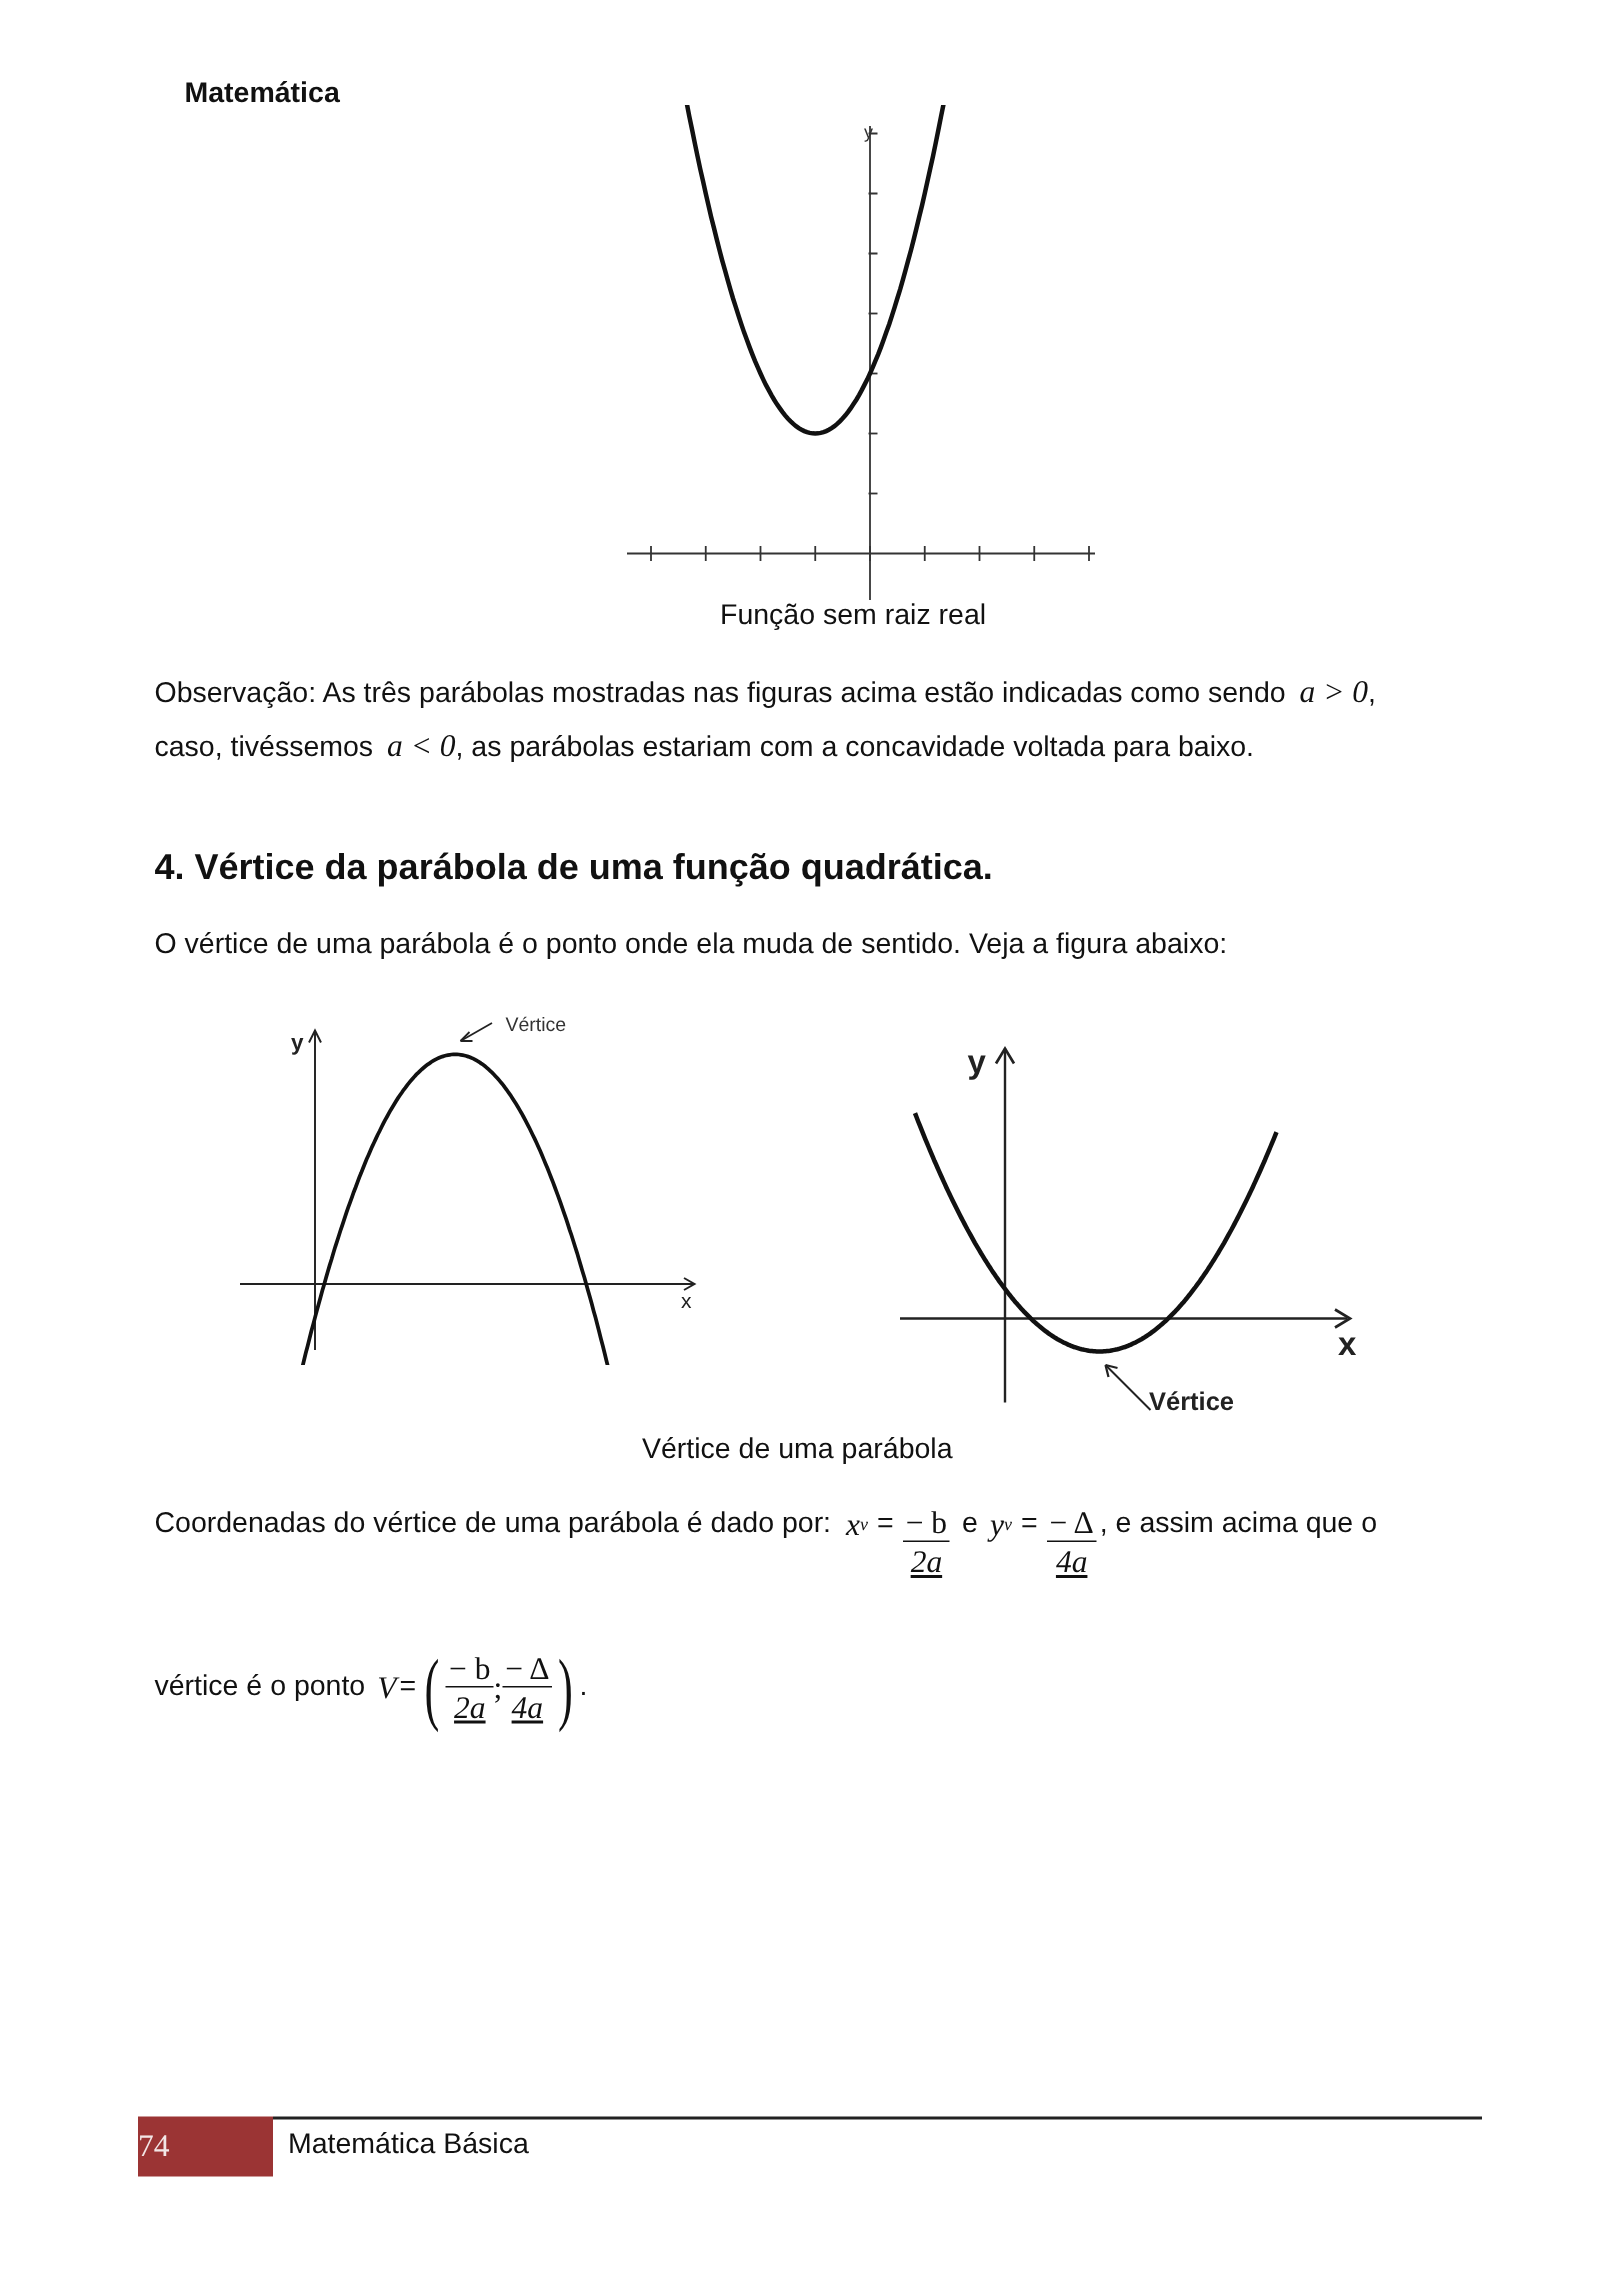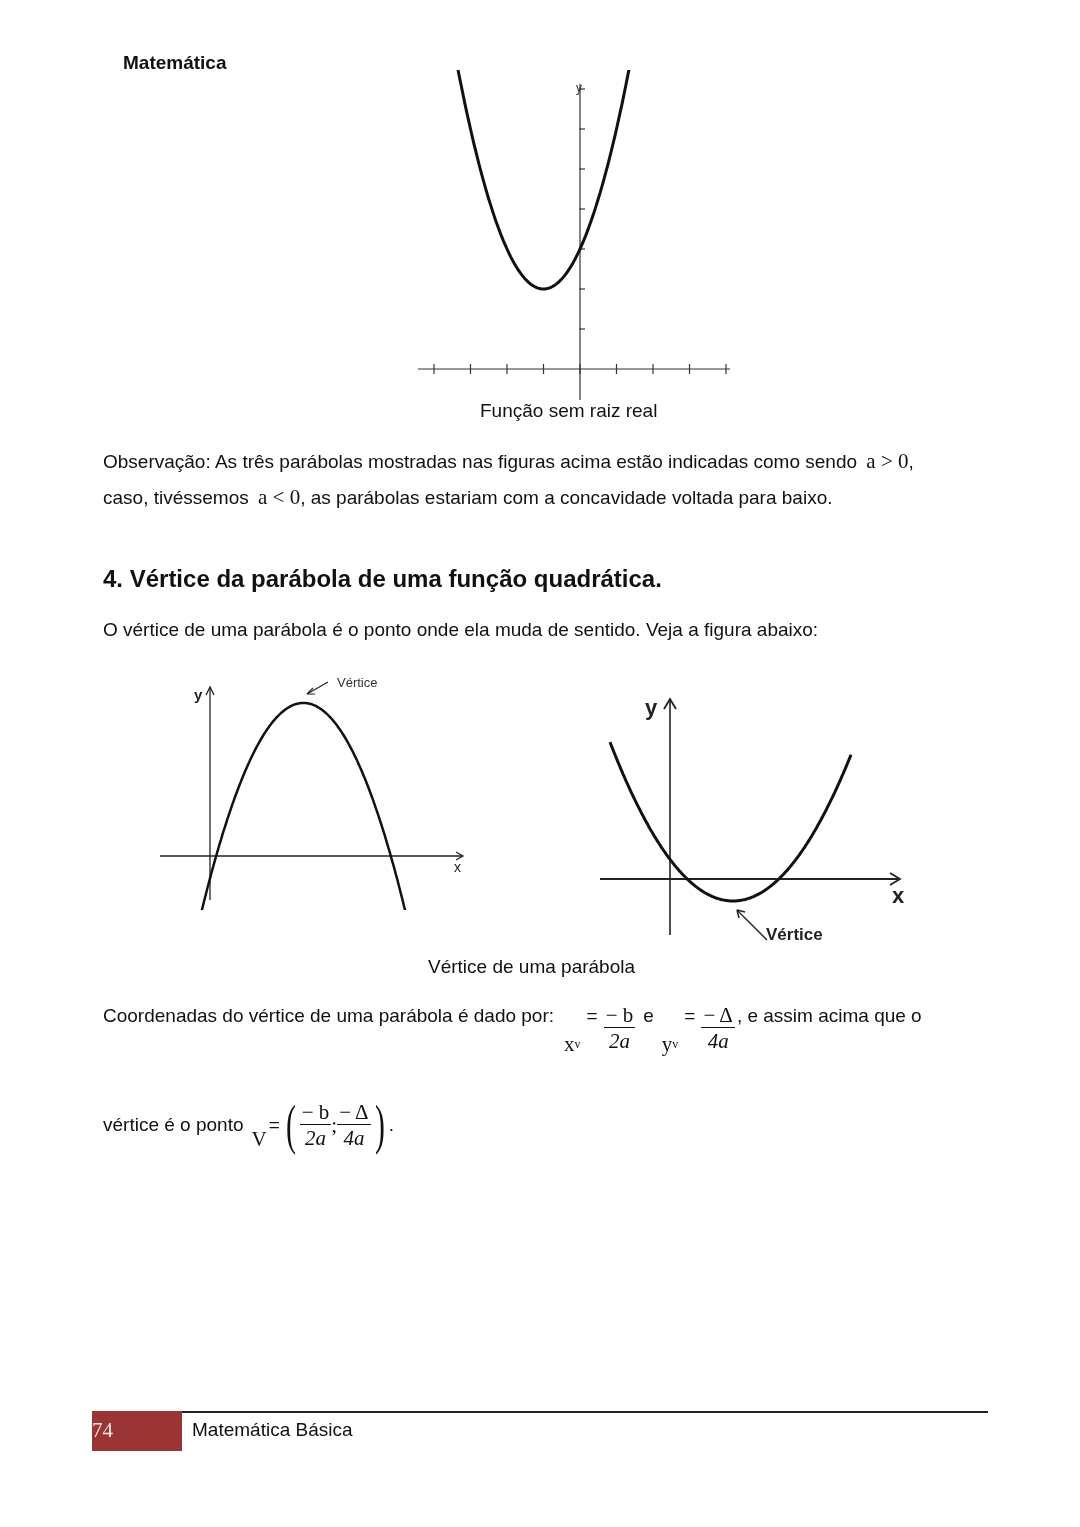--- a/index.html
+++ b/index.html
@@ -9,7 +9,7 @@
   .header { left:103px; top:52px; font-weight:bold; font-size:19px;margin-left:20px; }
   .caption { font-size:19px; }
   .para { left:103px; font-size:19px; line-height:26px; white-space:nowrap; }
-  .math { font-family:"Liberation Serif", serif; font-size:21px;margin-top:28px; }
+  .math { font-family:"Liberation Serif", serif; font-style:italic; font-size:21px; }
   .mathup { font-family:"Liberation Serif", serif; font-size:21px; }
   .h2 { left:103px; top:565px; font-size:24px; font-weight:bold; }
   svg text { font-family:"Liberation Sans", sans-serif; }

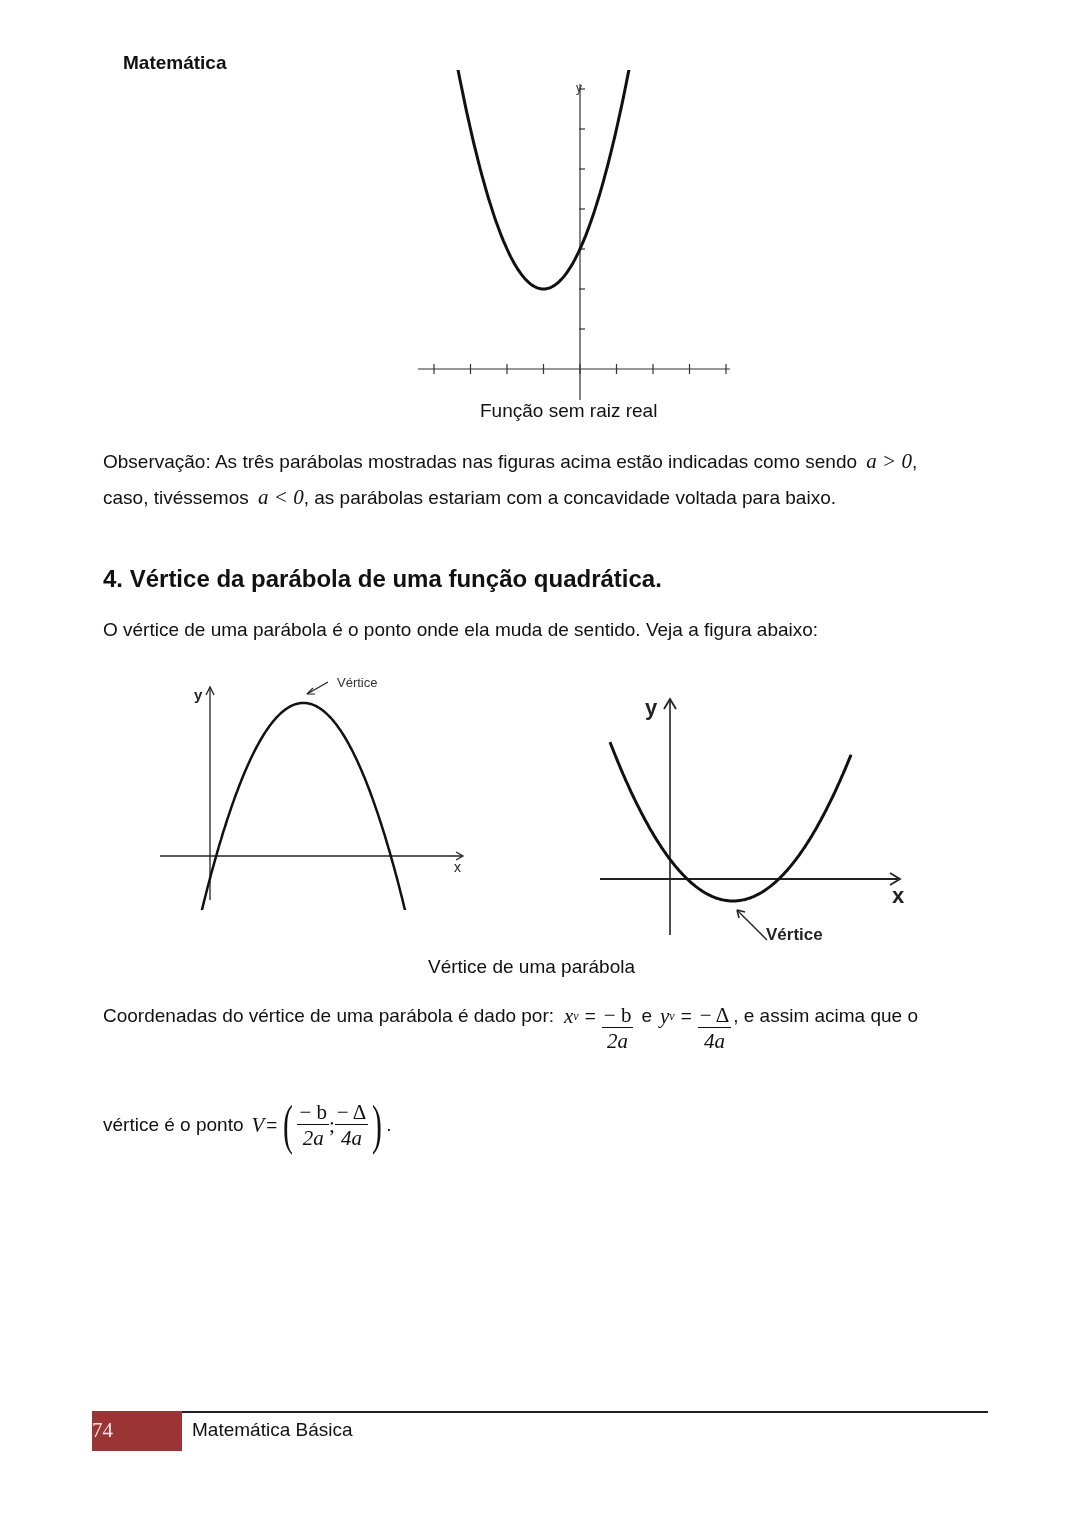--- a/index.html
+++ b/index.html
@@ -16,7 +16,7 @@
   .frac { display:inline-block; vertical-align:middle; text-align:center;
           font-family:"Liberation Serif", serif; font-size:21px; }
   .frac .num { display:block; padding:0 2px; border-bottom:1.5px solid #111; line-height:24px; }
-  .frac .den { display:block; line-height:26px; font-style:italic; }
+  .frac .den { display:block; line-height:26px; font-style:italic;text-decoration:underline; }
   .footer-box { left:92px; top:1411px; width:90px; height:40px; background:#9b3434; }
   .footer-num { left:92px; top:1418px; width:80px; color:#f2e6e6;
                 font-family:"Liberation Serif", serif; font-size:21px; }

